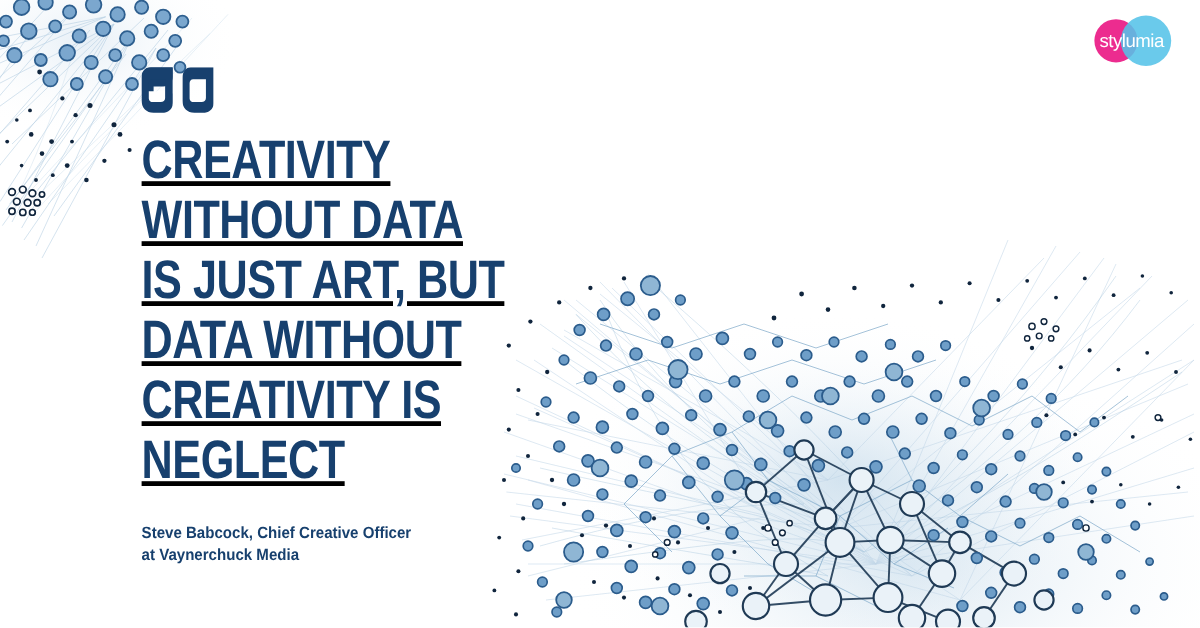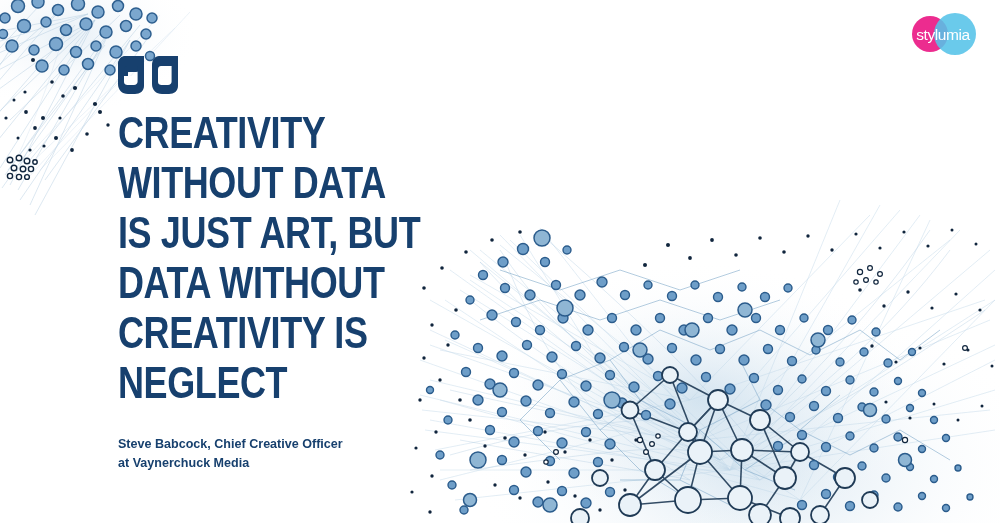--- a/index.html
+++ b/index.html
@@ -50,6 +50,7 @@
   .qm svg{display:block;}
   #quote-lines{
     margin-top:4px;
+    text-decoration:underline;
   }
   .qline{
     display:block;

